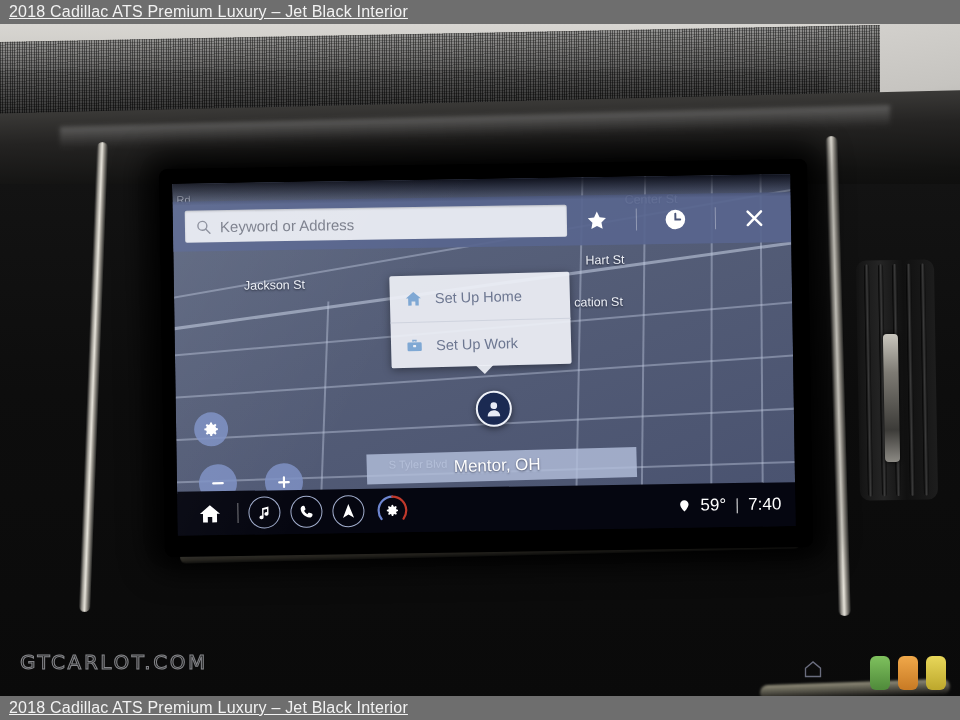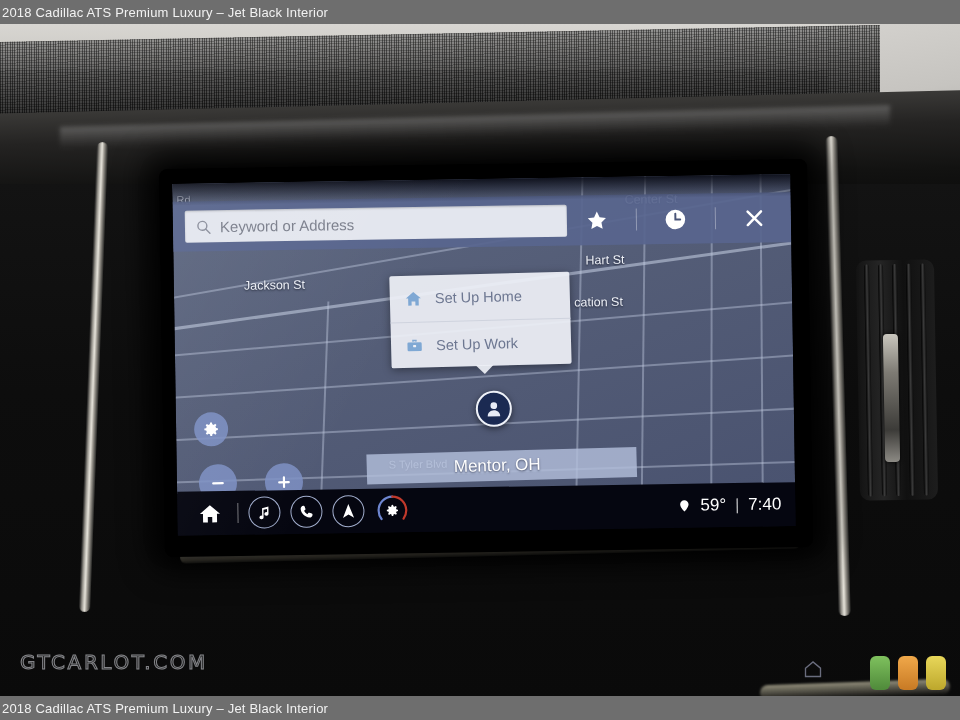--- a/index.html
+++ b/index.html
@@ -20,8 +20,8 @@
   .caption-bar.top { top: 0; }
   .caption-bar.bottom { bottom: 0; }
   .caption-text {
-    color: #f2f2f2; font-size: 13px; letter-spacing: .2px;
-    padding-left: 2px; white-space: nowrap;
+    color: #f2f2f2; font-size: 16px; letter-spacing: .2px;
+    padding-left: 9px; white-space: nowrap; text-decoration: underline;
   }
 
   

